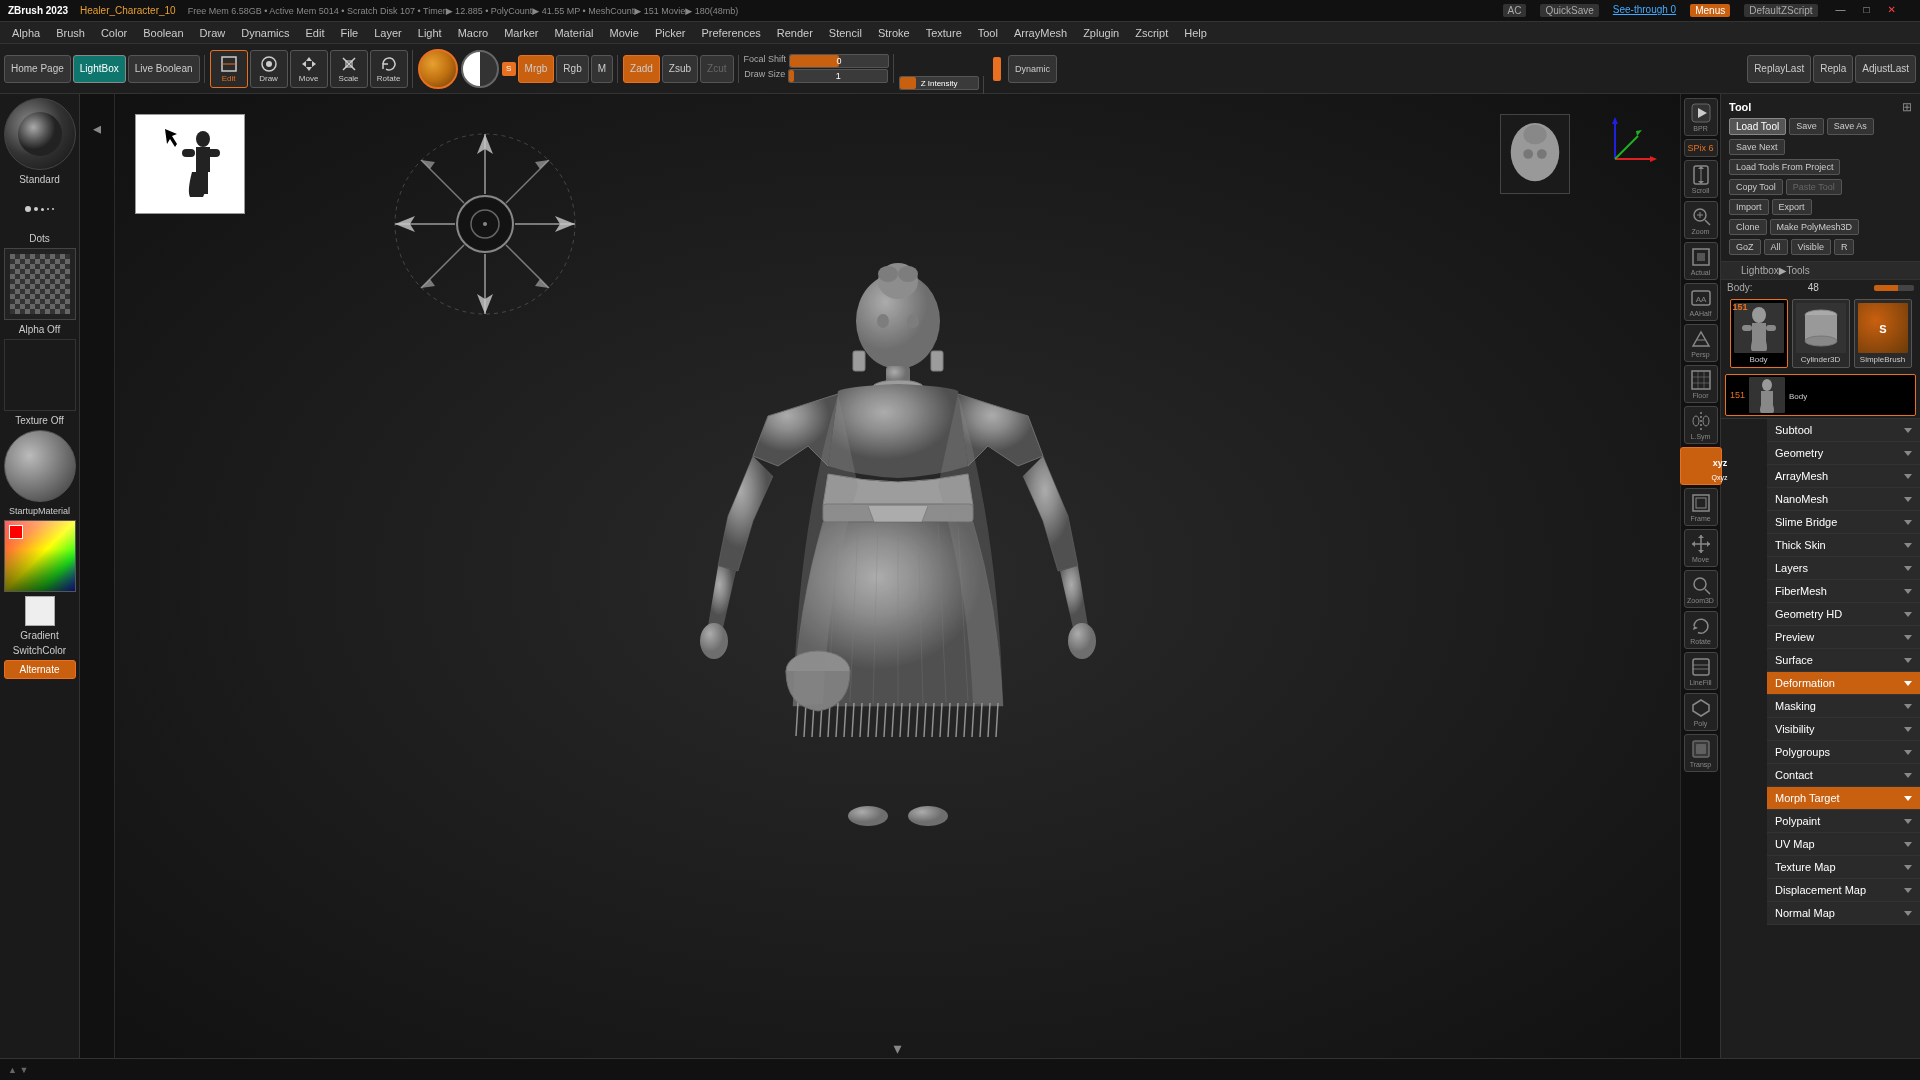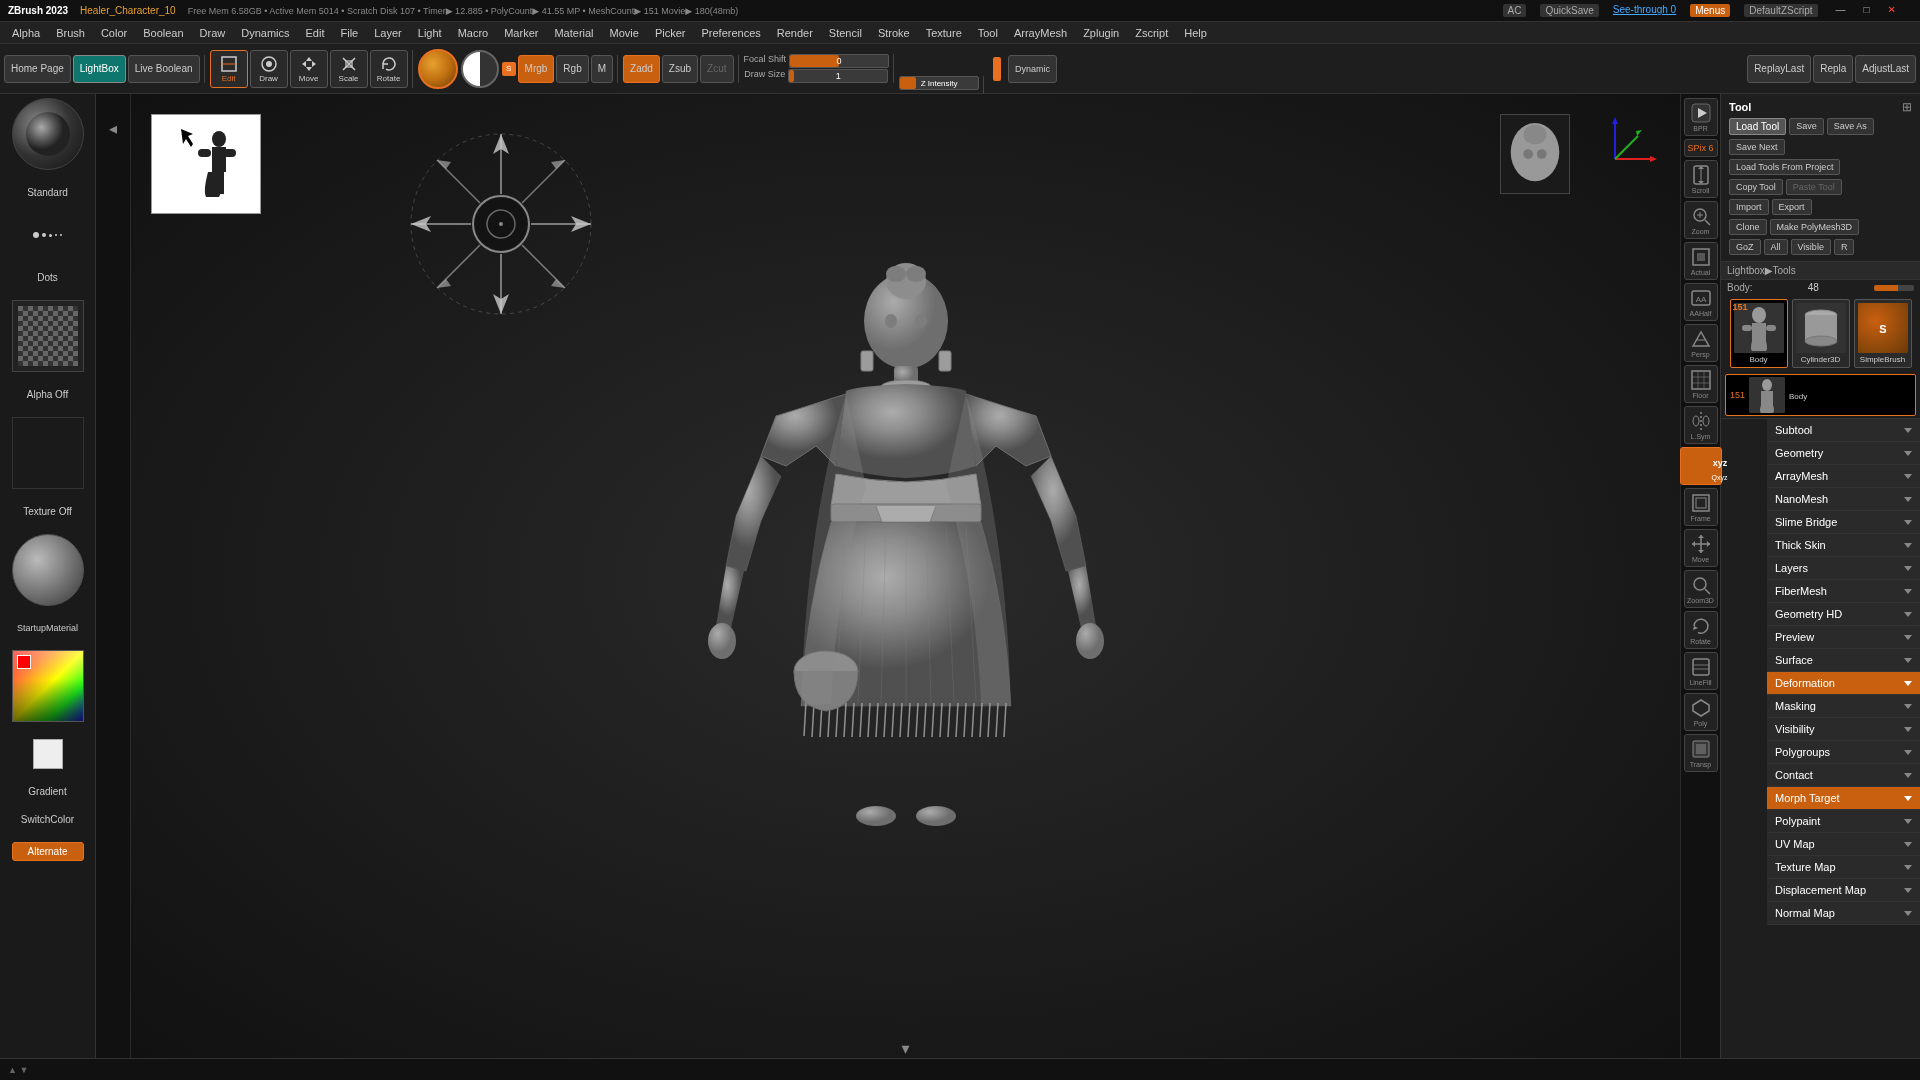--- a/index.html
+++ b/index.html
@@ -174,14 +174,14 @@
 
     
     #left-panel {
-      width: 96px;
+      width: 80px;
       background: #1a1a1a;
       border-right: 1px solid #333;
       display: flex;
       flex-direction: column;
       align-items: center;
       padding: 4px;
-      gap: 17px;
+      gap: 4px;
       overflow: hidden;
     }
 

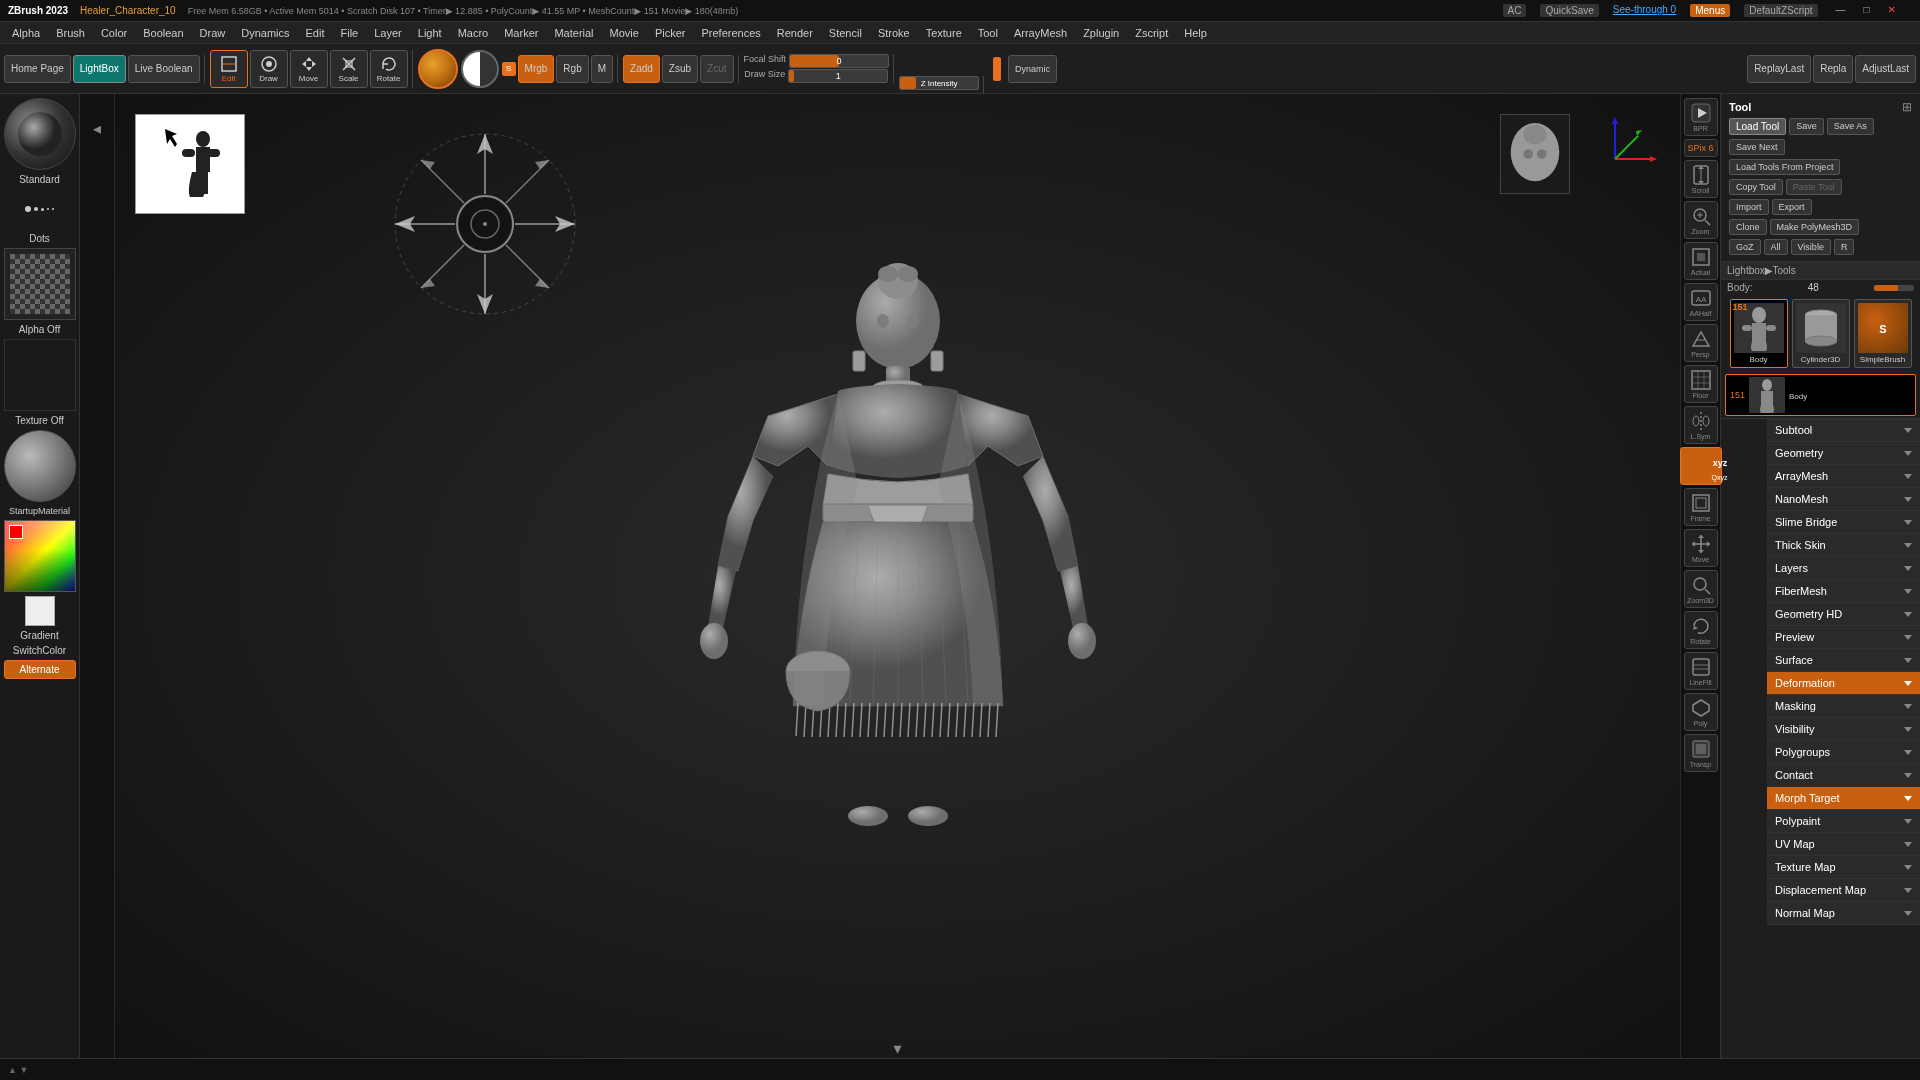--- a/index.html
+++ b/index.html
@@ -1144,7 +1144,7 @@
       </div>
     </div>
 
-    <div style="padding:3px 6px;background:#2a2a2a;border-bottom:1px solid #333;display:flex;justify-content:space-between;align-items:flex-start;">
+    <div style="padding:3px 20px;background:#2a2a2a;border-bottom:1px solid #333;display:flex;justify-content:space-between;align-items:flex-start;">
       <span style="font-size:10px;color:#aaa;">Lightbox▶Tools</span>
     </div>
 

